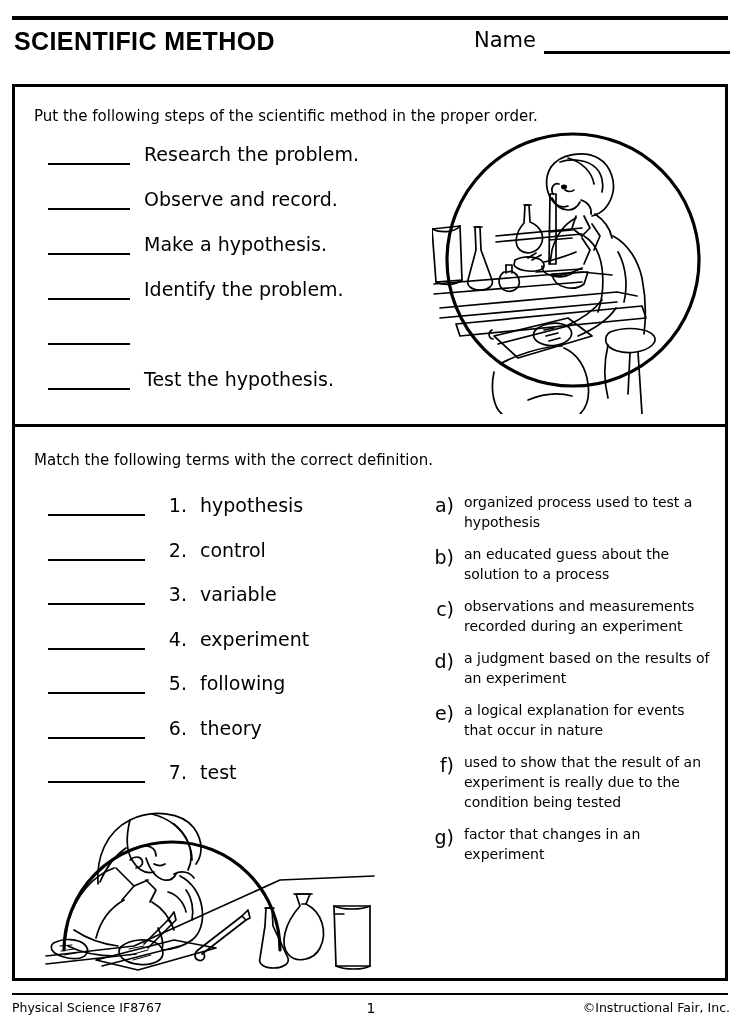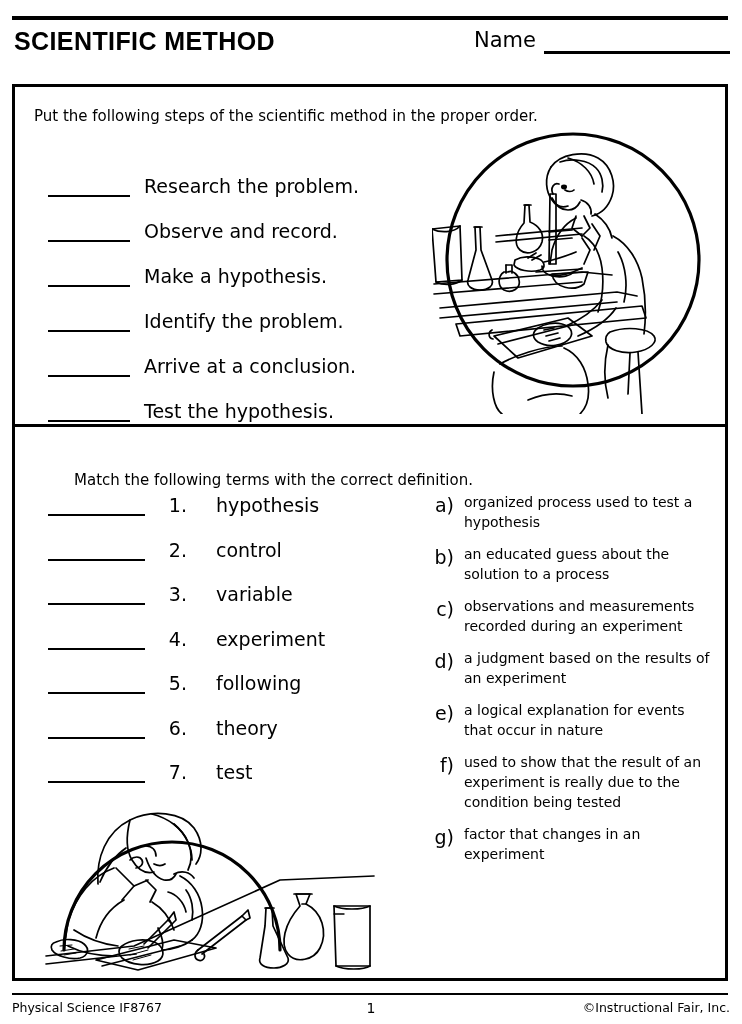--- a/index.html
+++ b/index.html
@@ -101,7 +101,6 @@
     left: 48px;
     top: 141px;
     width: 340px;
-    margin-top: 32px;
   }
   .step-row {
     position: relative;

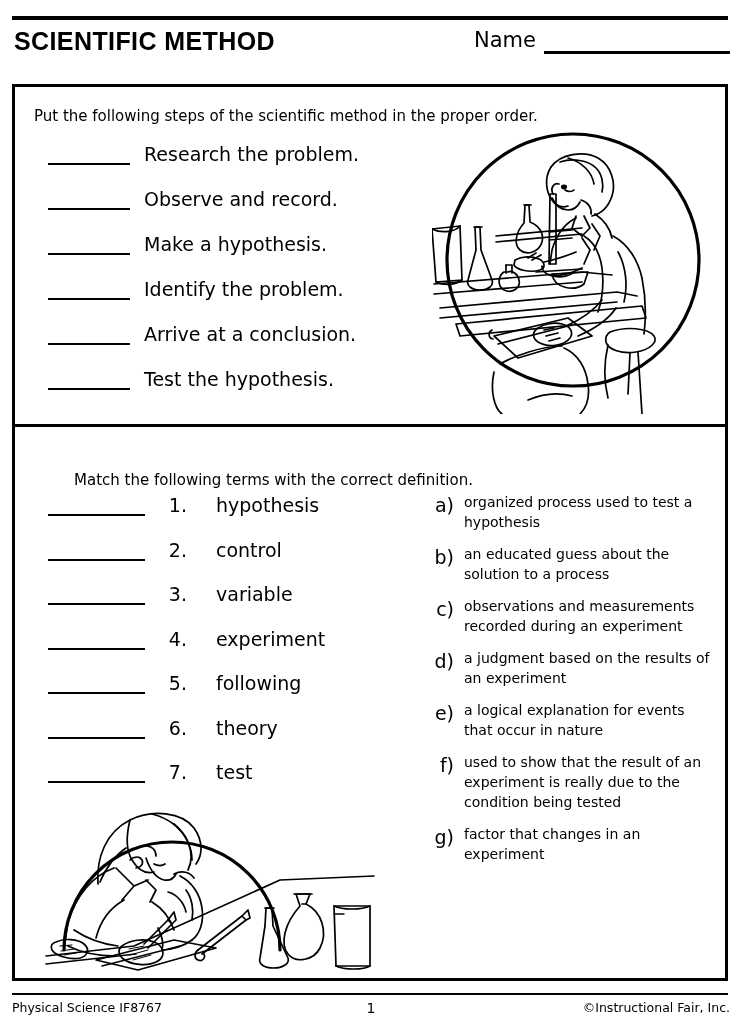--- a/index.html
+++ b/index.html
@@ -267,7 +267,6 @@
 
     <div class="step-row">
       <span class="step-blank"></span>
-      <span class="step-text">Arrive at a conclusion.</span>
     </div>
 
     <div class="step-row">

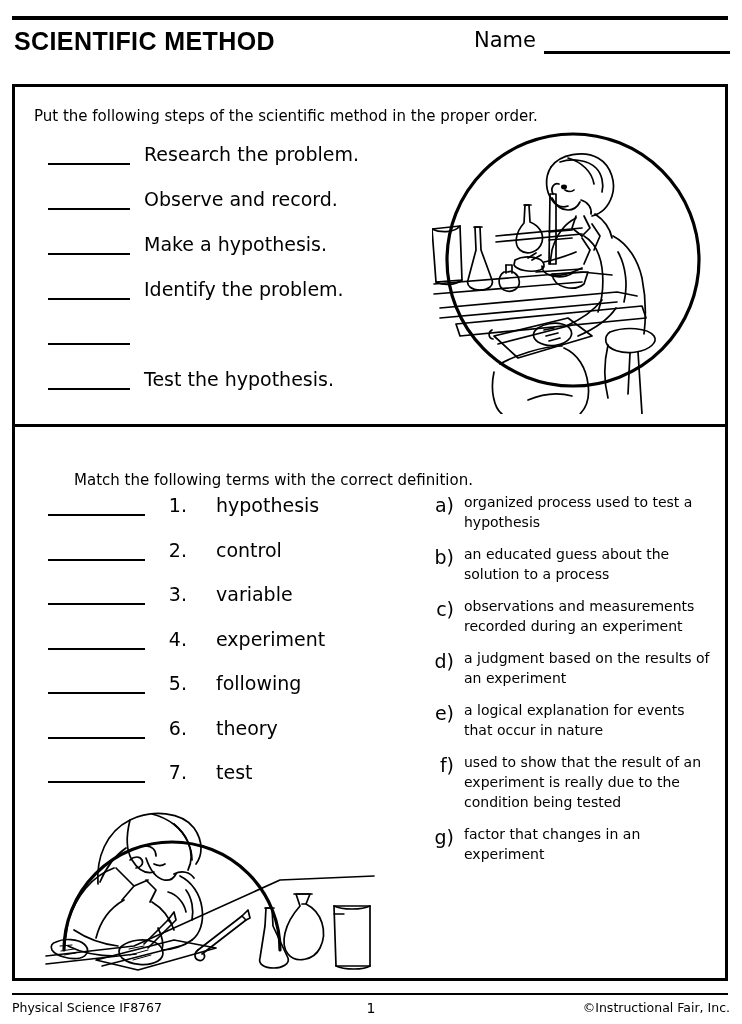--- a/index.html
+++ b/index.html
@@ -369,7 +369,7 @@
     </g>
   </svg>
 
-  <div class="prompt" style="left:34px; top:468px;margin-left:40px;">Match the following terms with the correct definition.</div>
+  <div class="prompt" style="left:34px; top:448px;">Match the following terms with the correct definition.</div>
 
   <div class="terms-list">
 

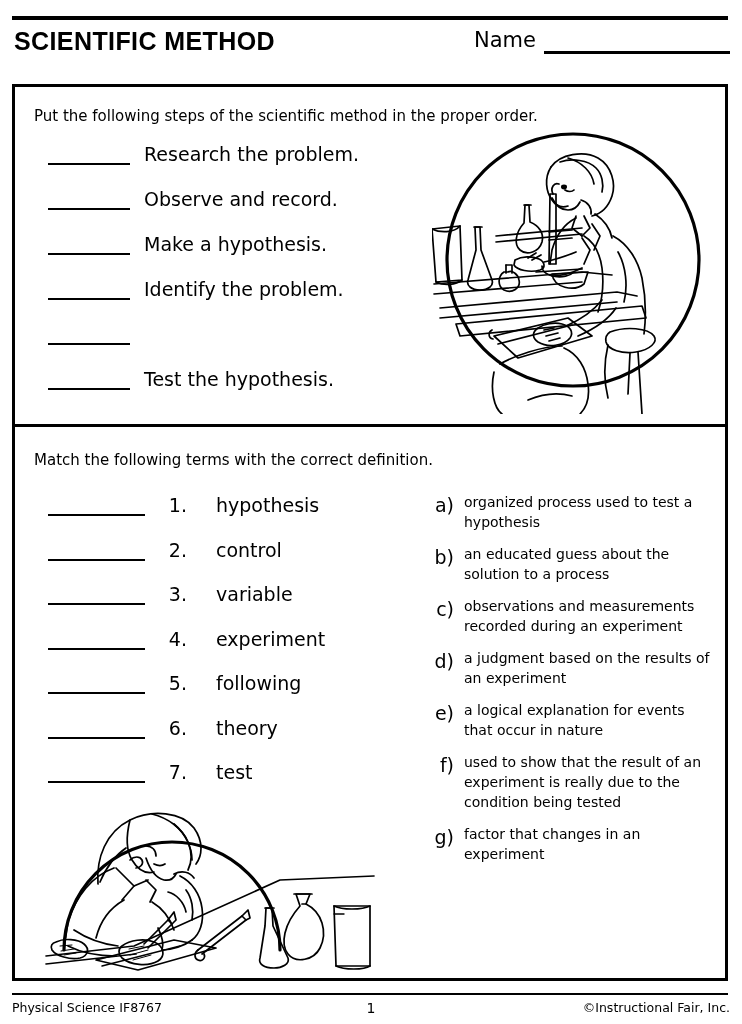--- a/index.html
+++ b/index.html
@@ -151,7 +151,7 @@
   }
   .term-text {
     position: absolute;
-    left: 168px;
+    left: 152px;
     top: 0;
     font-size: 19px;
     line-height: 26px;

